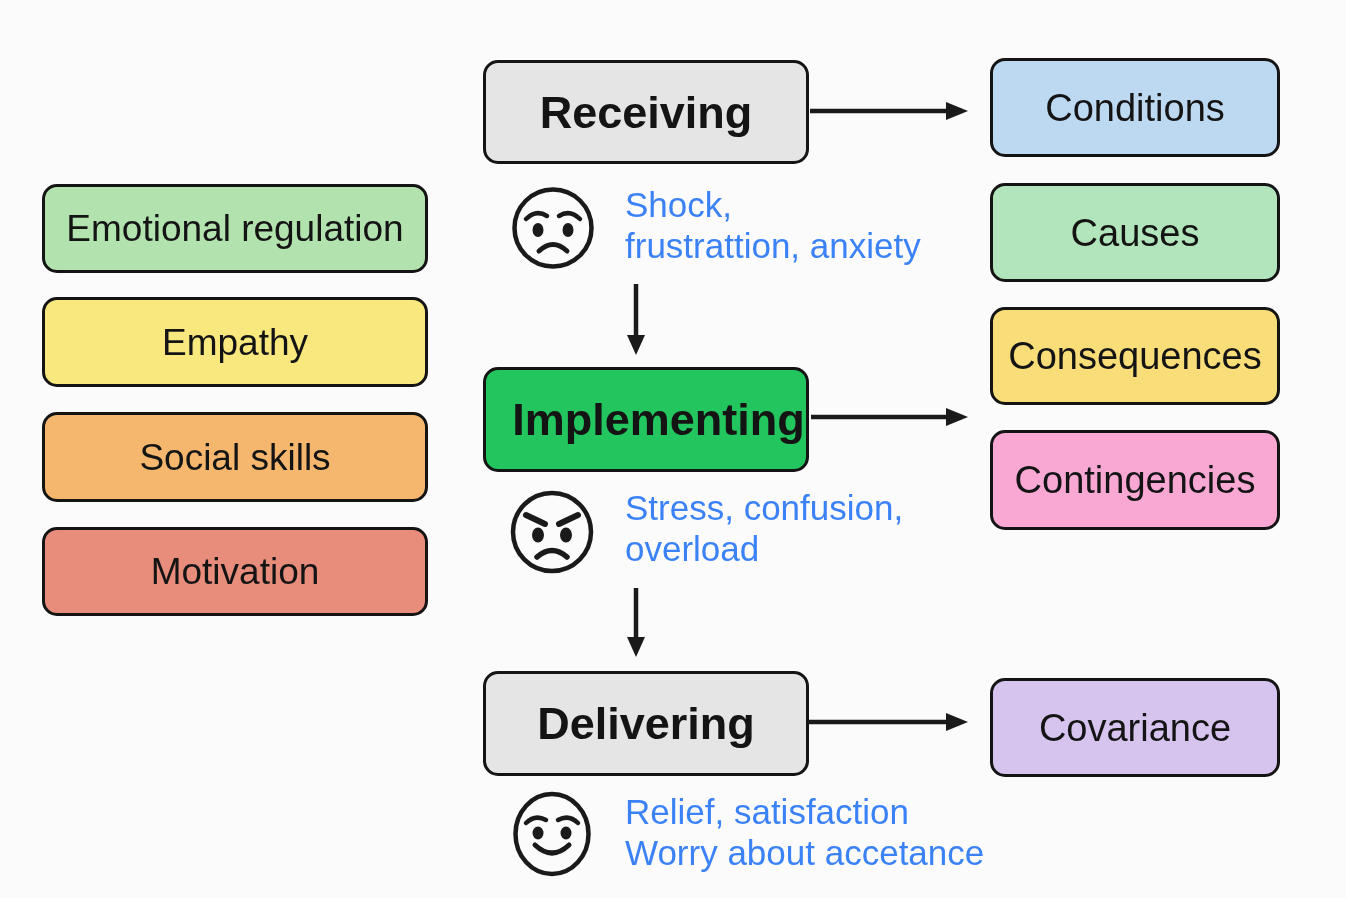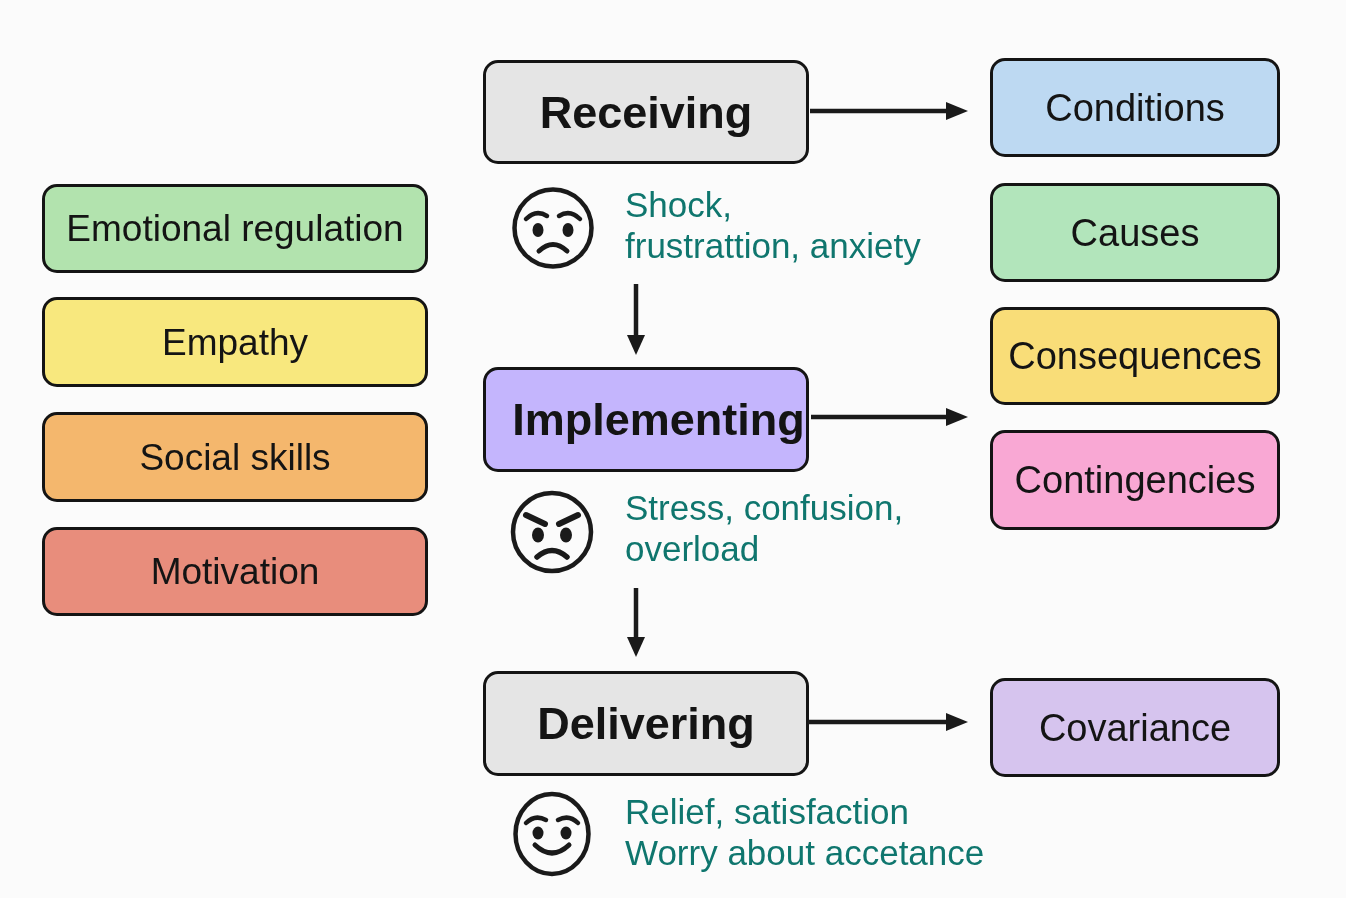--- a/index.html
+++ b/index.html
@@ -52,7 +52,7 @@
 
   .emotion-text{
     position:absolute;left:625px;
-    font-size:35px;line-height:41px;font-weight:400;color:#0f766e;
+    font-size:35px;line-height:41px;font-weight:400;color:#3b82f6;
     white-space:nowrap;
   }
   #et0{top:184px;}

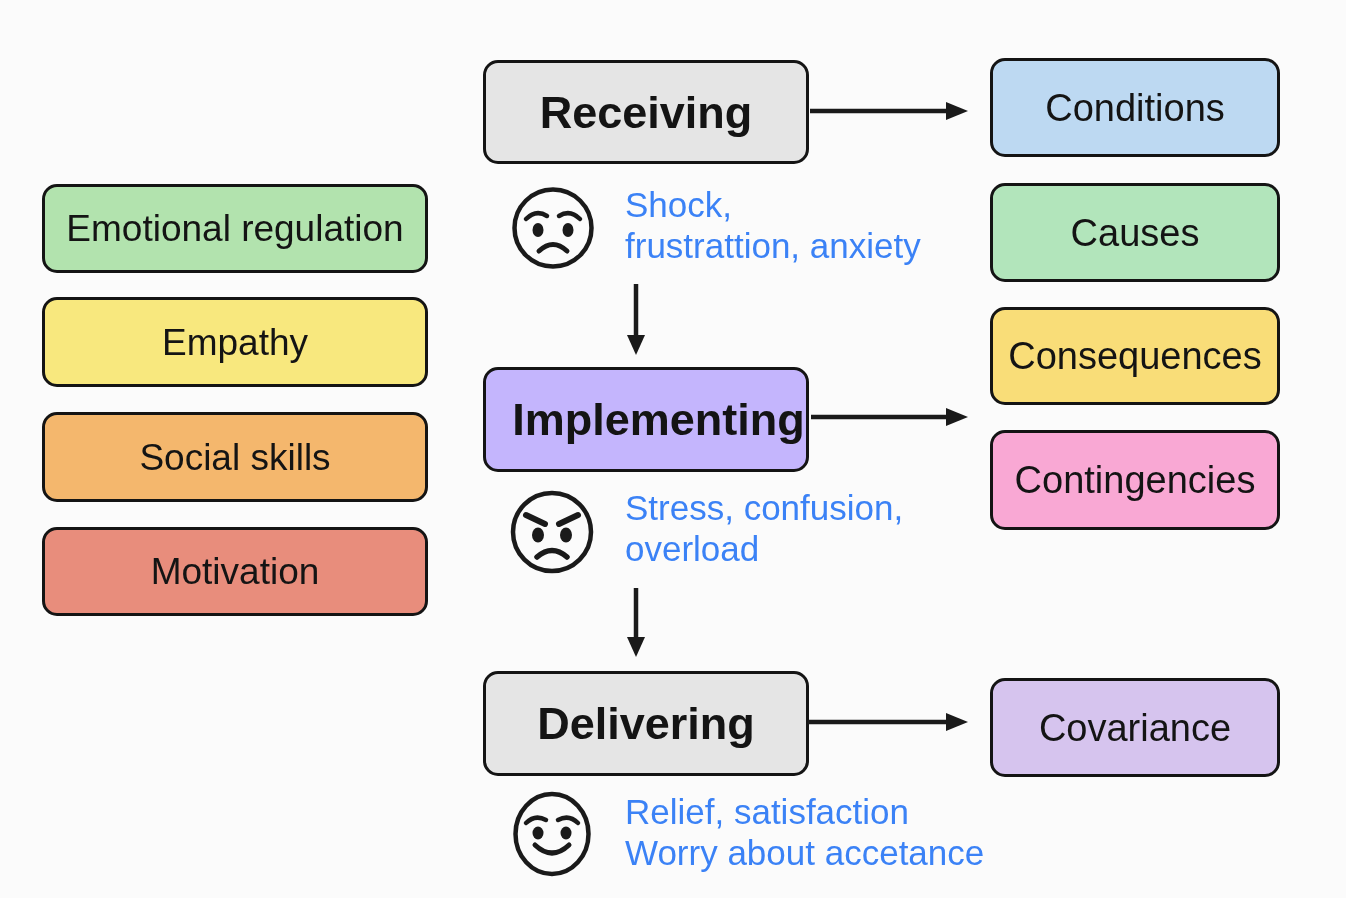--- a/index.html
+++ b/index.html
@@ -75,7 +75,7 @@
   <div class="box left-box" id="lb4" style="background-color: rgb(232, 141, 124);">Motivation</div>
 
   <div class="box mid-box" id="mb0" style="background-color: rgb(229, 229, 229);">Receiving</div>
-  <div class="box mid-box" id="mb1" style="background-color: #c4b5fd; padding-left: 25px;">Implementing</div>
+  <div class="box mid-box" id="mb1" style="background-color: #22c55e; padding-left: 25px;">Implementing</div>
   <div class="box mid-box" id="mb2" style="background-color: rgb(229, 229, 229);">Delivering</div>
 
   <div class="box right-box" id="rb0" style="background-color: rgb(189, 217, 242);">Conditions</div>

